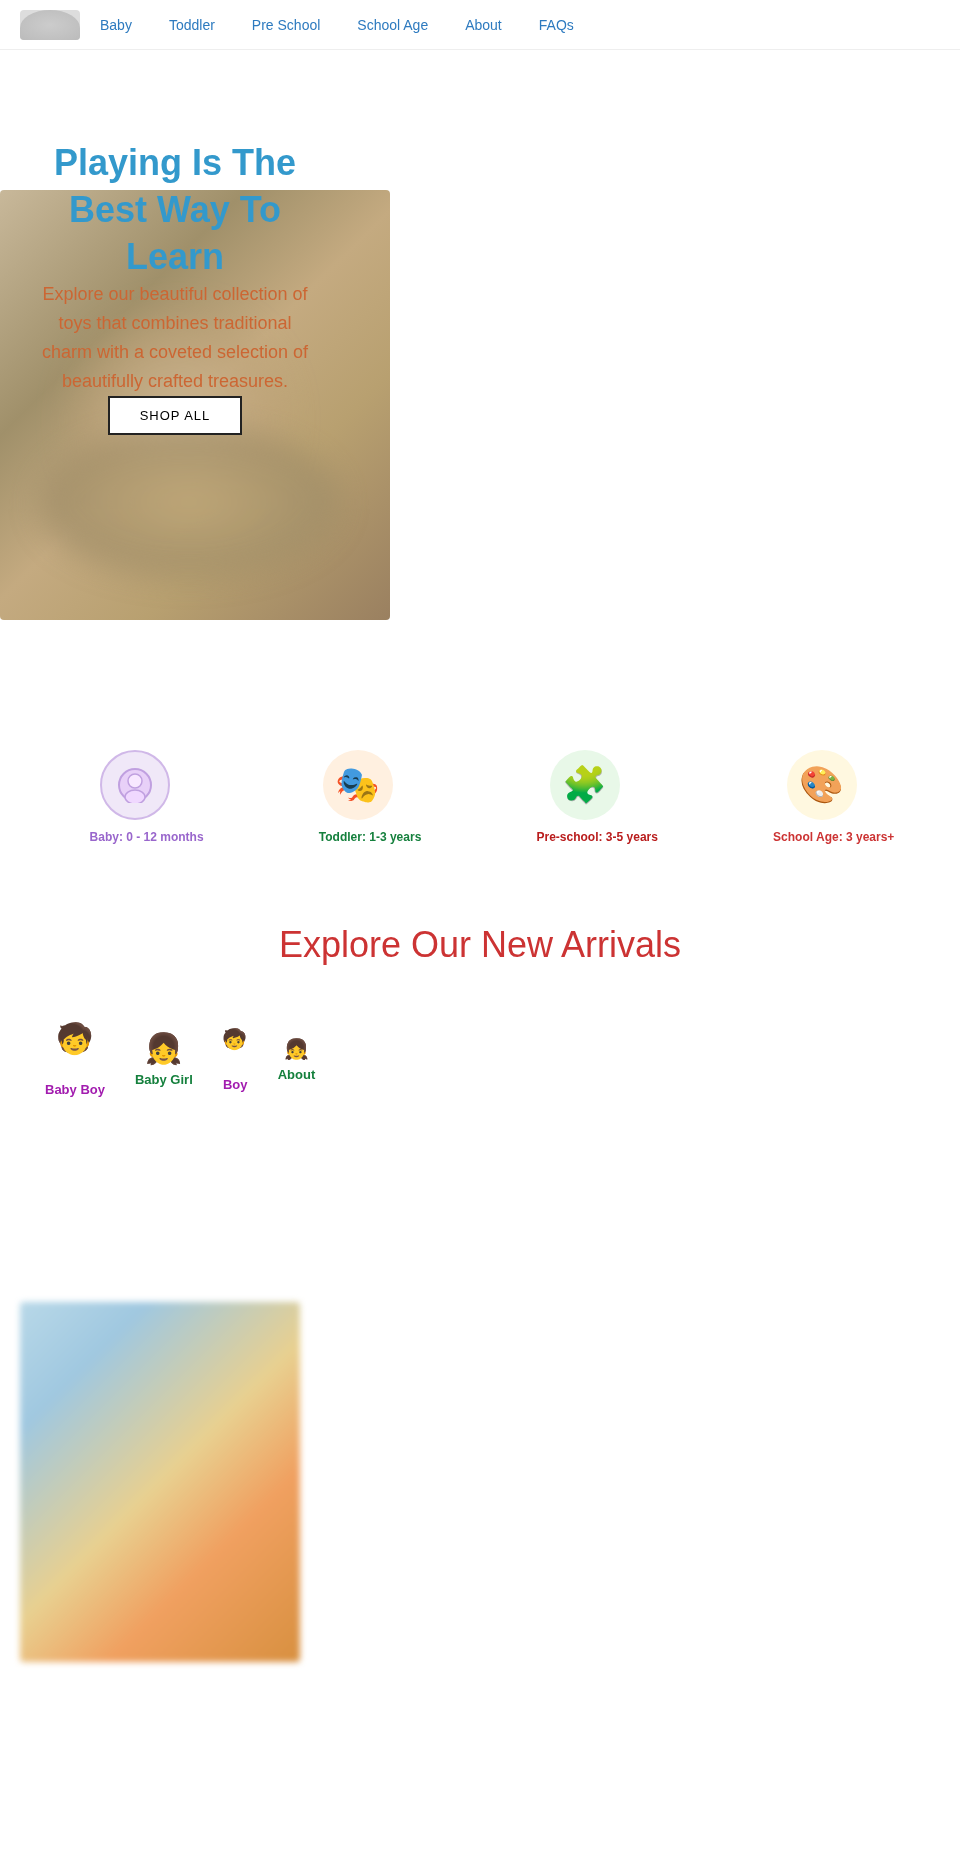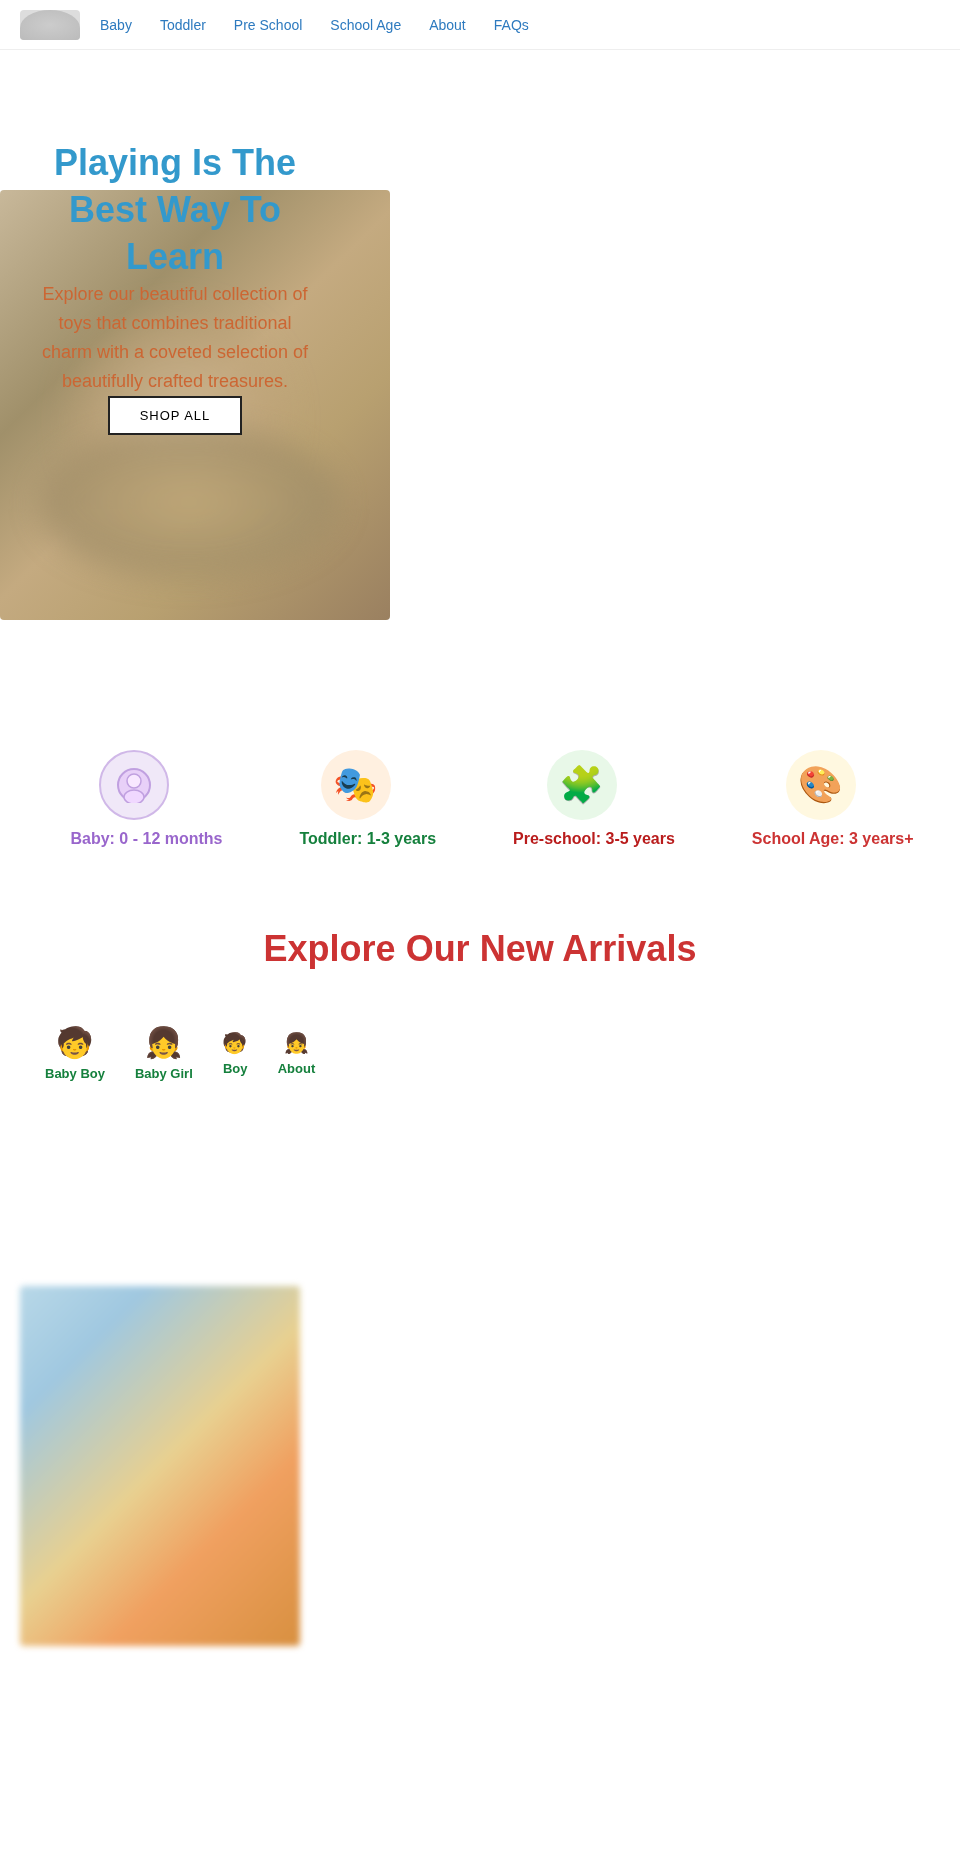--- a/index.html
+++ b/index.html
@@ -33,7 +33,7 @@
     }
     .nav-links {
       display: flex;
-      gap: 28px;
+      gap: 37px;
       list-style: none;
     }
     .nav-links a {

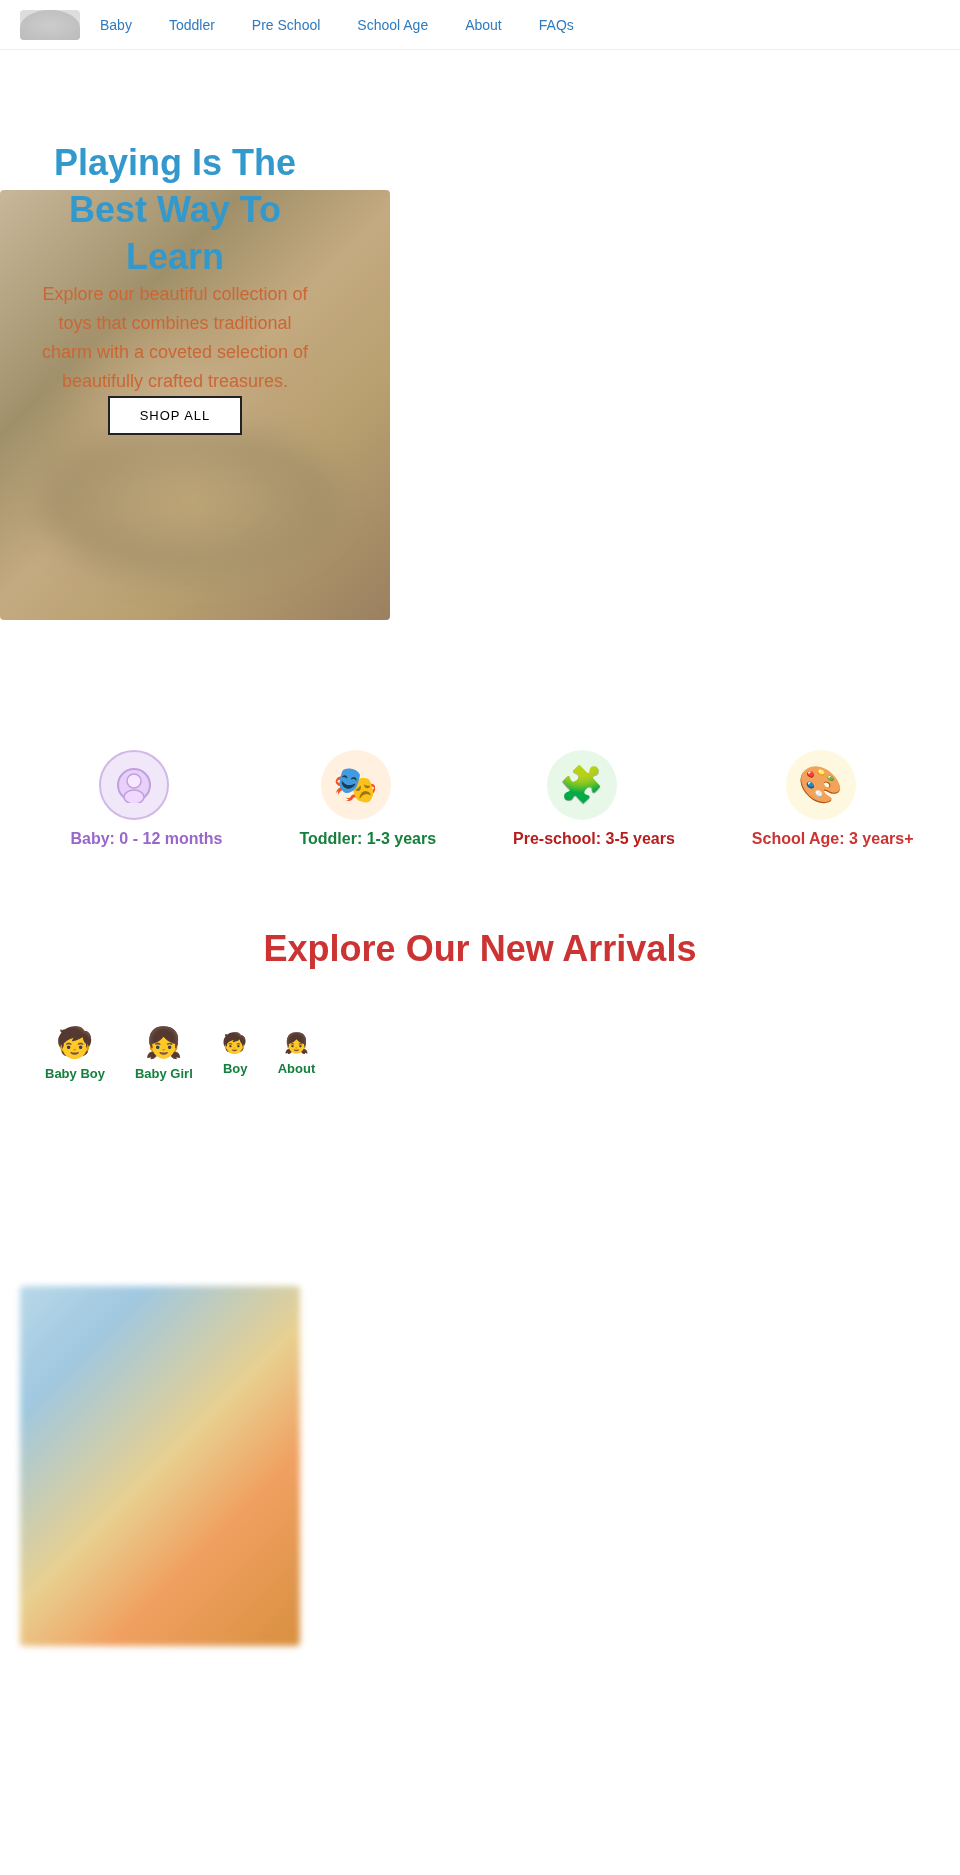--- a/index.html
+++ b/index.html
@@ -144,7 +144,7 @@
     .age-icon.preschool { background: #e8f8e8; }
     .age-icon.schoolage { background: #fff8e0; }
     .age-label {
-      font-size: 16px;
+      font-size: 12px;
       font-weight: bold;
       text-align: center;
       margin-left: 24px;

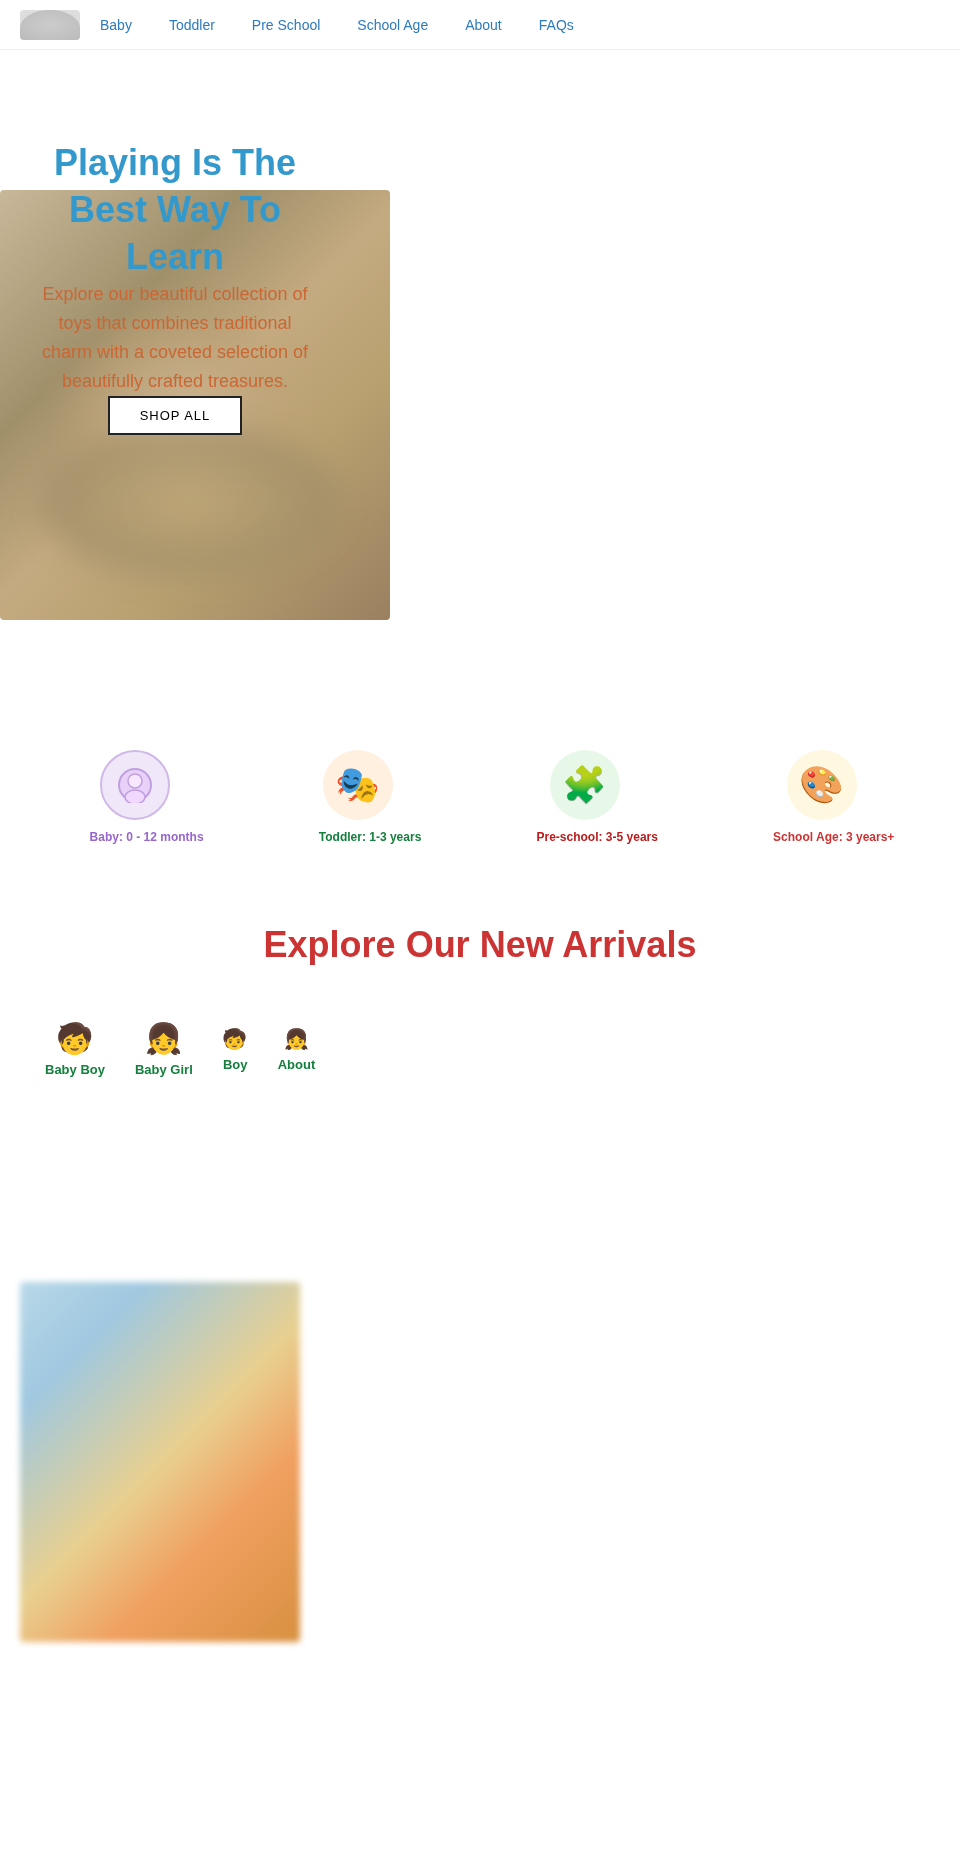--- a/index.html
+++ b/index.html
@@ -162,7 +162,7 @@
       text-align: center;
       font-size: 36px;
       color: #cc3333;
-      font-weight: bold;
+      font-weight: normal;
       margin-bottom: 50px;
     }
 

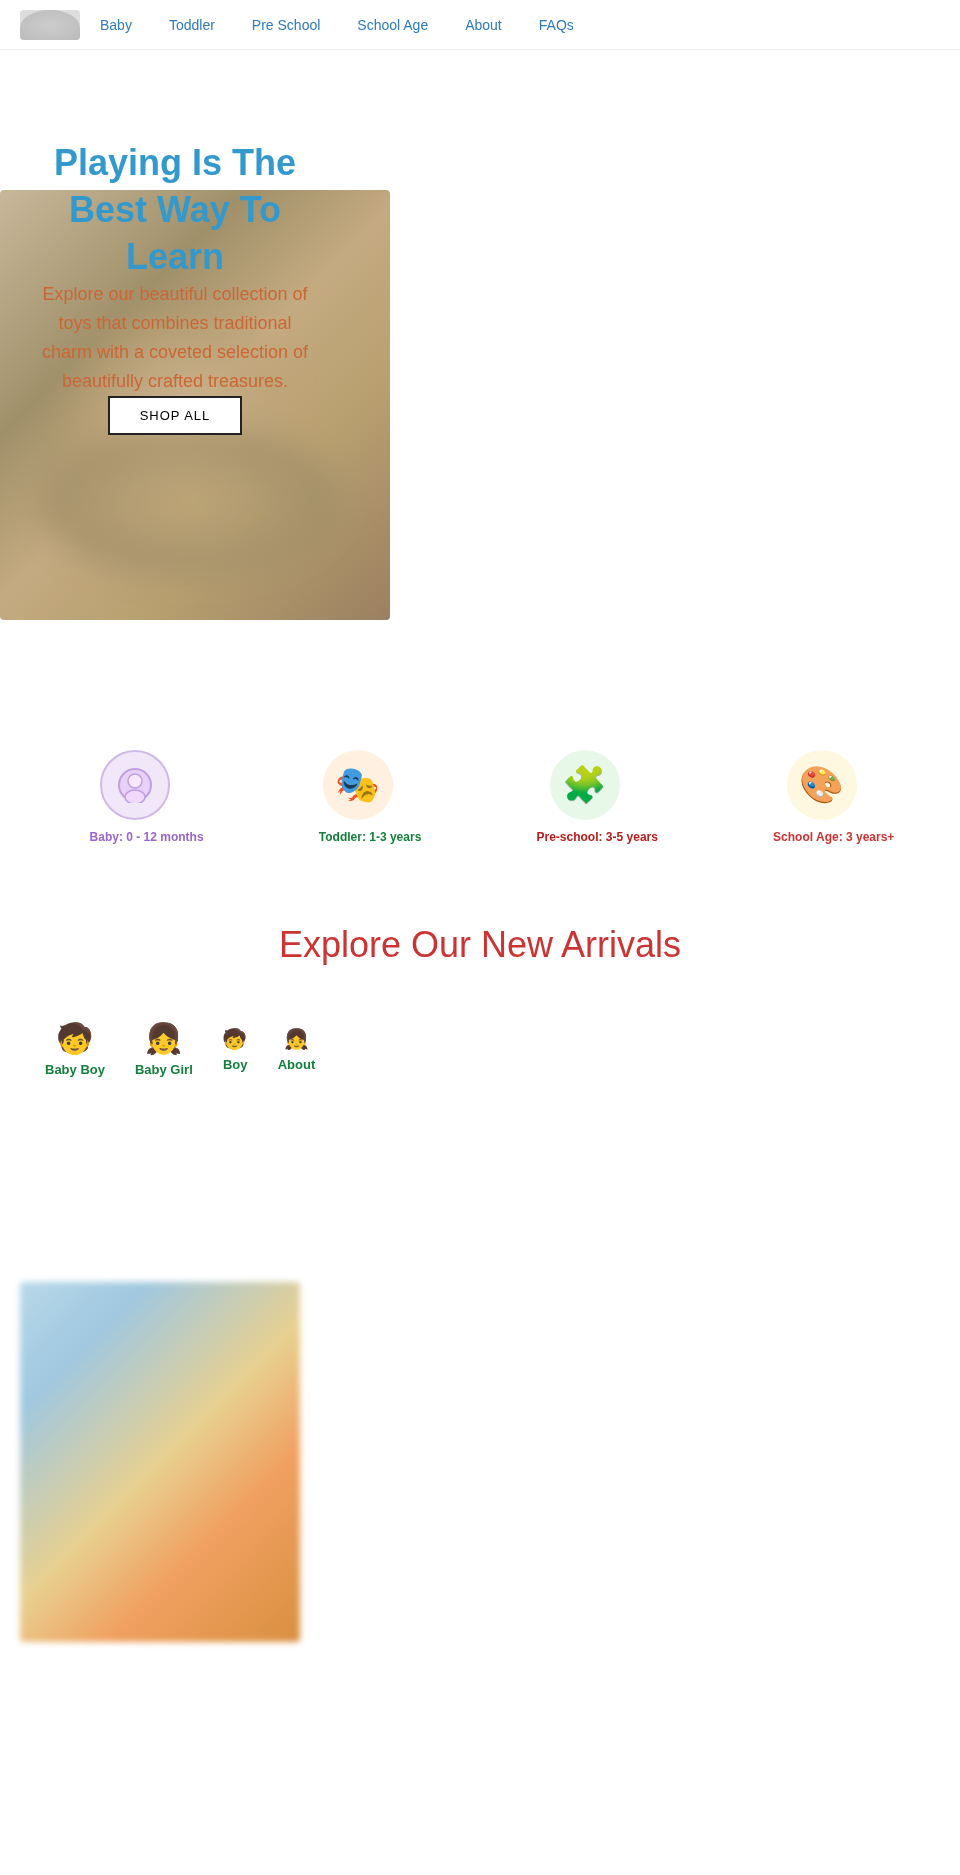--- a/index.html
+++ b/index.html
@@ -189,7 +189,7 @@
       font-size: 13px;
       font-weight: bold;
     }
-    .gender-label.boy-color { color: #15803d; }
+    .gender-label.boy-color { color: #a21caf; margin-top: 20px; }
     .gender-label.girl-color { color: #15803d; }
     .mini-icon-row {
       display: flex;

